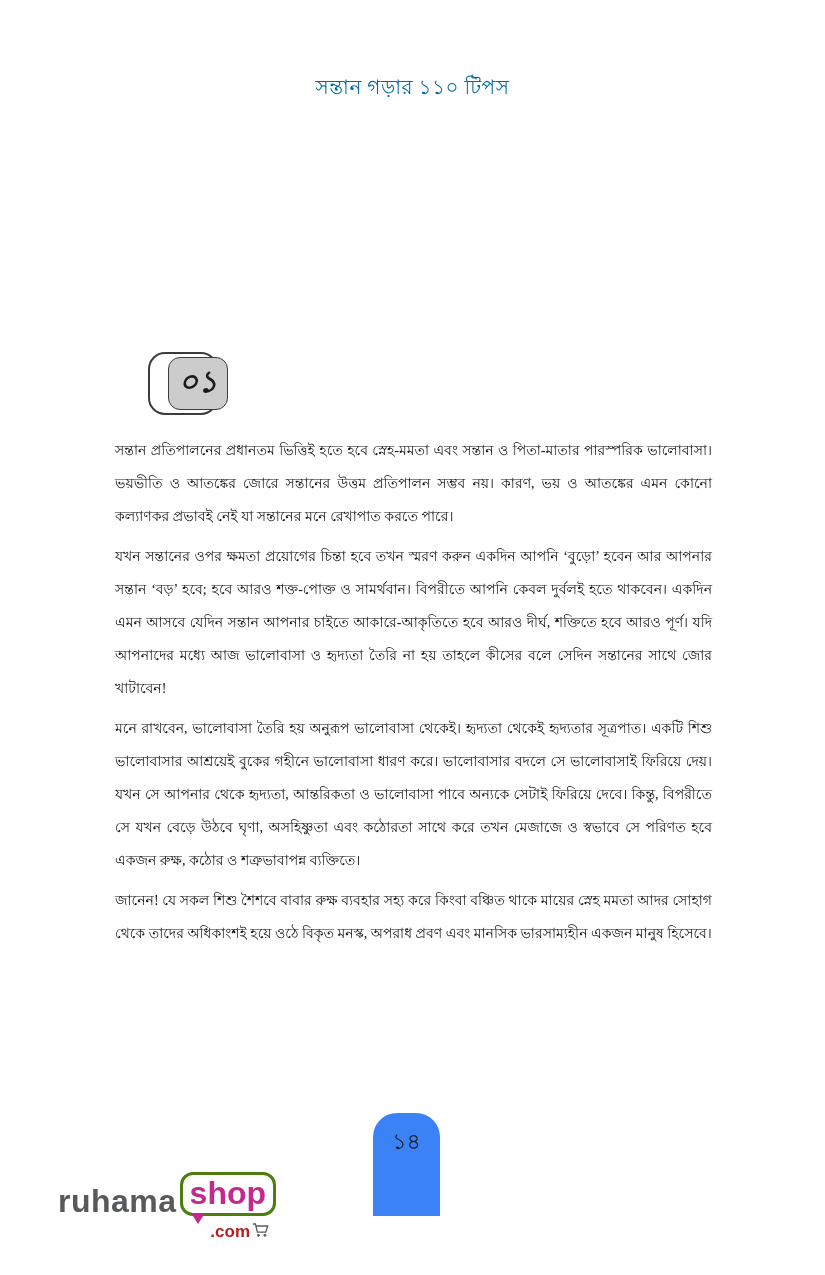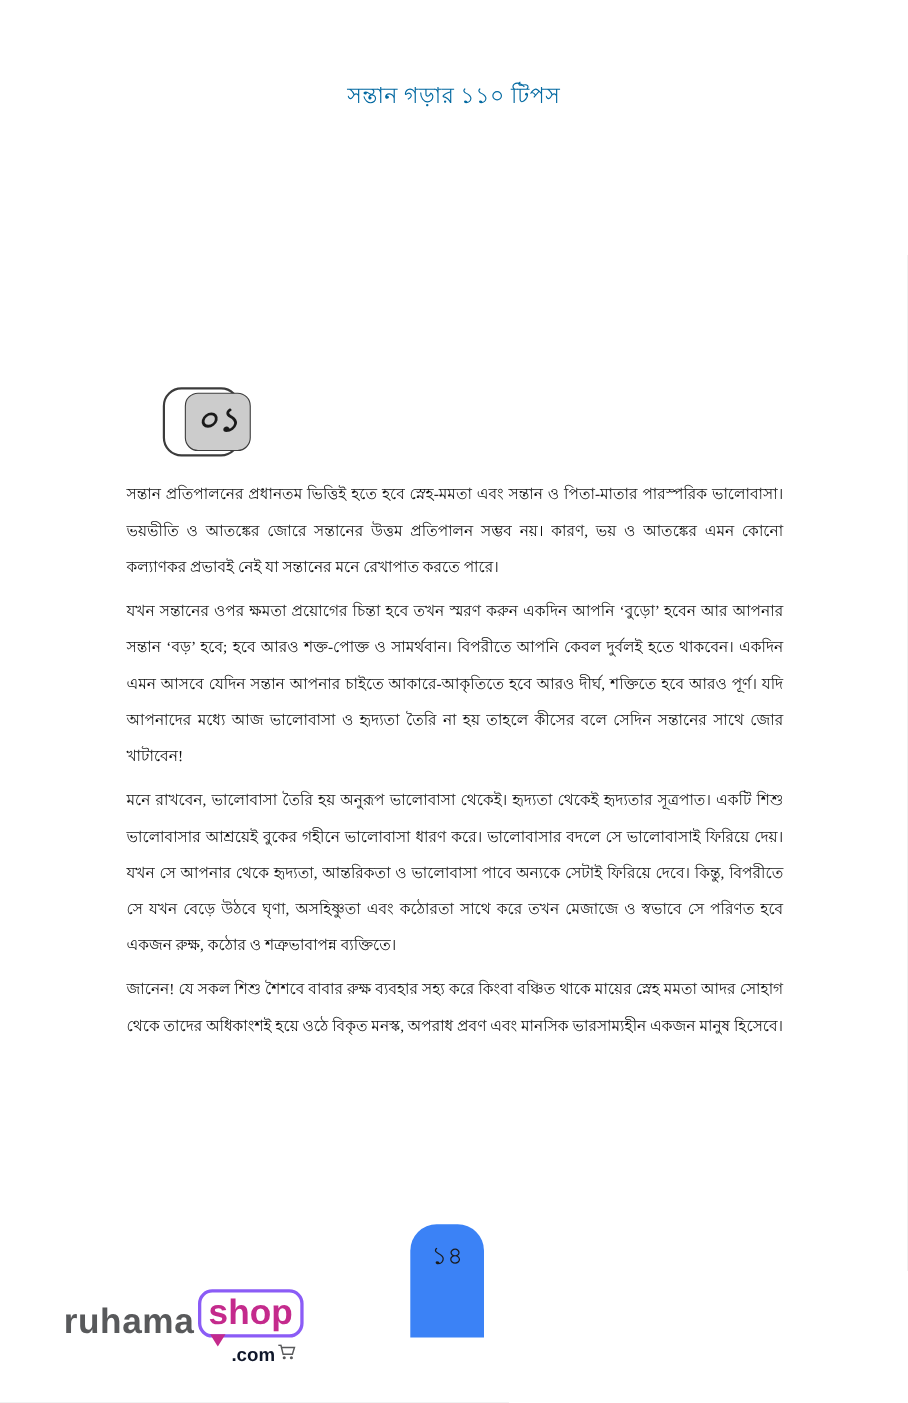--- a/index.html
+++ b/index.html
@@ -98,7 +98,7 @@
   .logo-bubble {
     position: relative;
     margin-left: 3px;
-    border: 3px solid #8b5cf6;
+    border: 3px solid #4d7c0f;
     border-radius: 13px;
     background: #ffffff;
     padding: 0 7px 2px 7px;

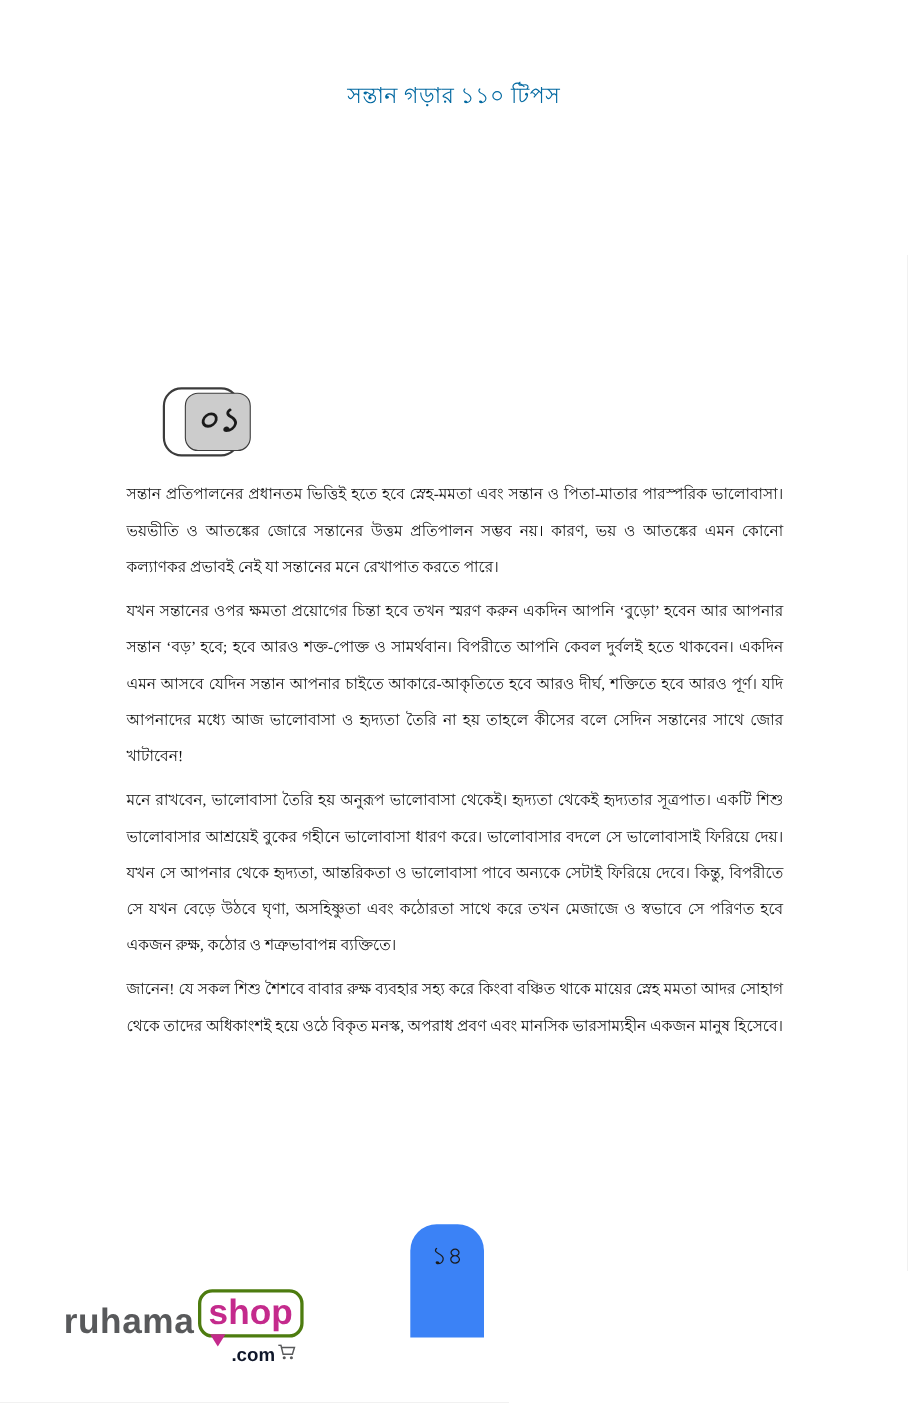--- a/index.html
+++ b/index.html
@@ -129,7 +129,7 @@
   .logo-domain {
     font-size: 17px;
     font-weight: bold;
-    color: #0f172a;
+    color: #b91c1c;
   }
   .cart-icon { margin-left: 2px; }
 </style>

